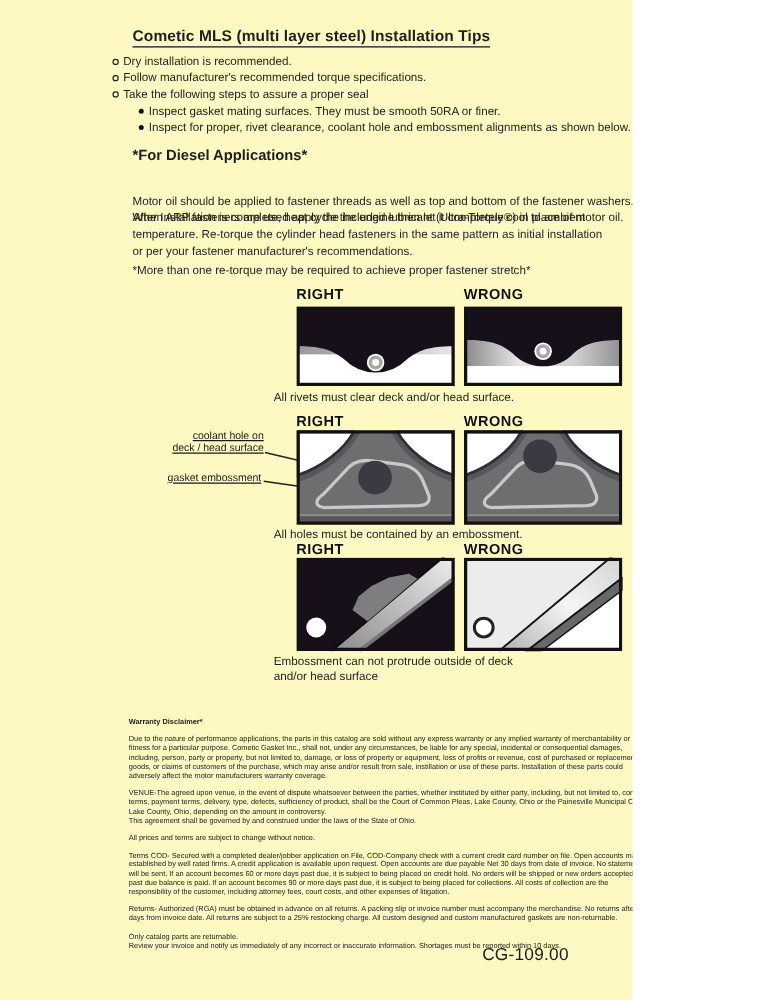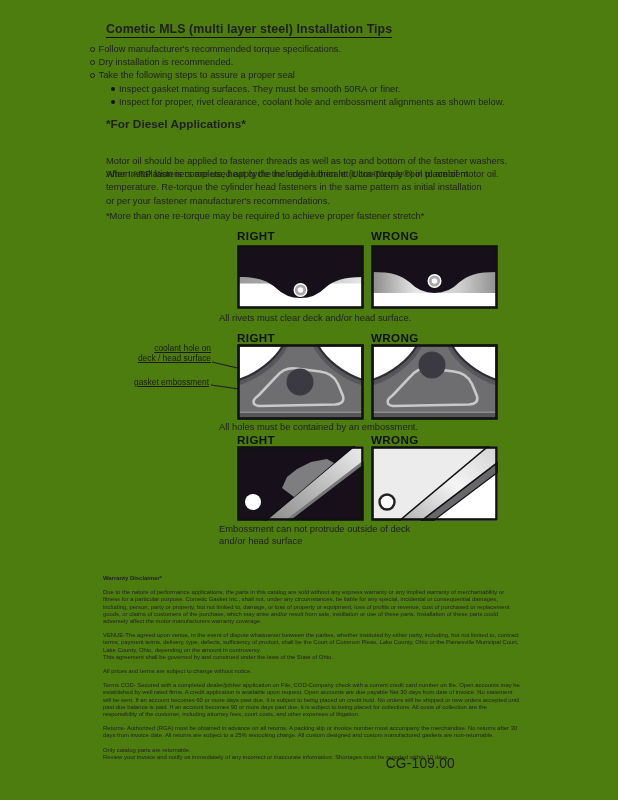--- a/index.html
+++ b/index.html
@@ -5,7 +5,7 @@
   * { margin:0; padding:0; box-sizing:border-box; }
   html,body { background:#ffffff; }
   body { font-family:"Liberation Sans","DejaVu Sans",sans-serif; color:#1f1f1f; }
-  .page { position:relative; width:618px; height:800px; background:#4d7c0f; overflow:hidden; }
+  .page { position:relative; width:506px; height:800px; background:#fef9c3; overflow:hidden; }
 
   .doc-title { position:absolute; left:106px; top:22px; font-size:12.4px; font-weight:bold;
                border-bottom:1.6px solid #111; padding-bottom:1px; letter-spacing:.1px; }

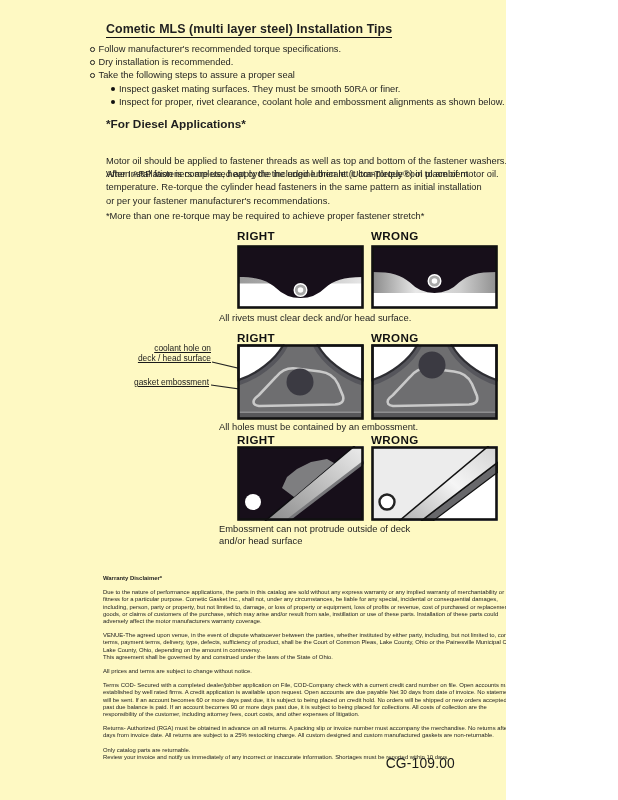--- a/index.html
+++ b/index.html
@@ -51,11 +51,11 @@
   <div class="bullets">
     <div class="b-row">
       <span class="mark"></span>
+      <span>Dry installation is recommended.</span>
+    </div>
+    <div class="b-row">
+      <span class="mark"></span>
       <span>Follow manufacturer's recommended torque specifications.</span>
-    </div>
-    <div class="b-row">
-      <span class="mark"></span>
-      <span>Dry installation is recommended.</span>
     </div>
     <div class="b-row">
       <span class="mark"></span>

